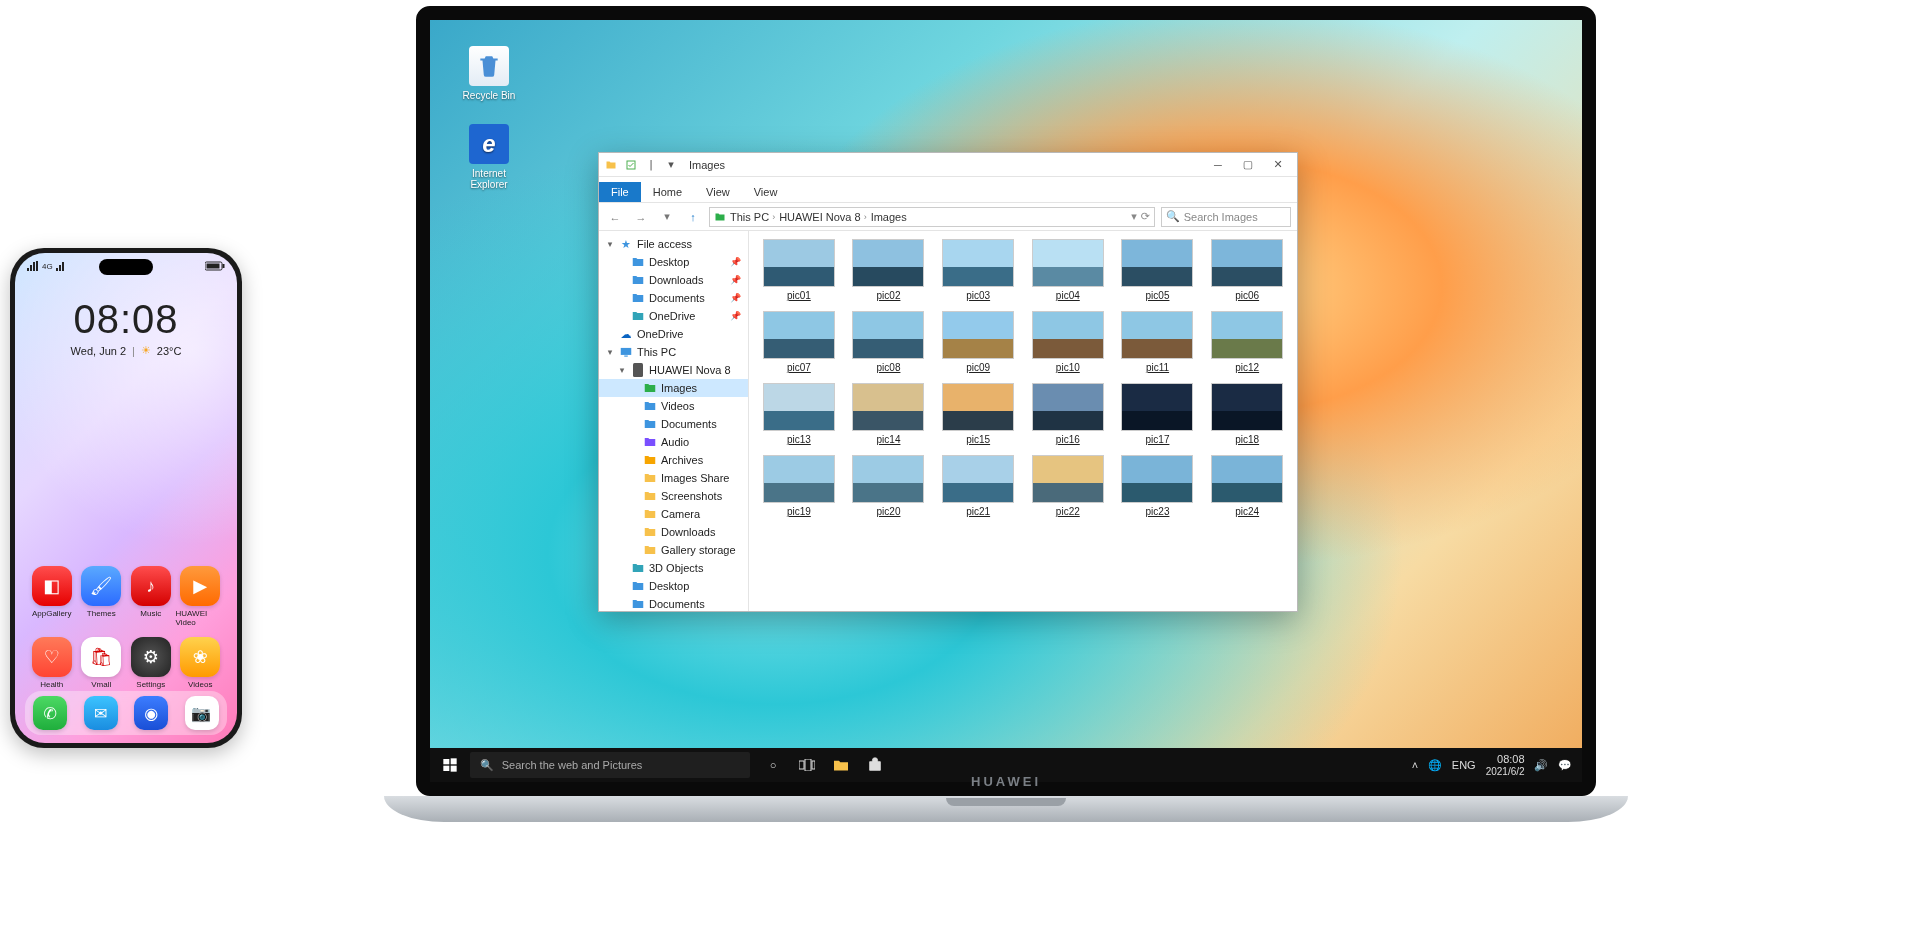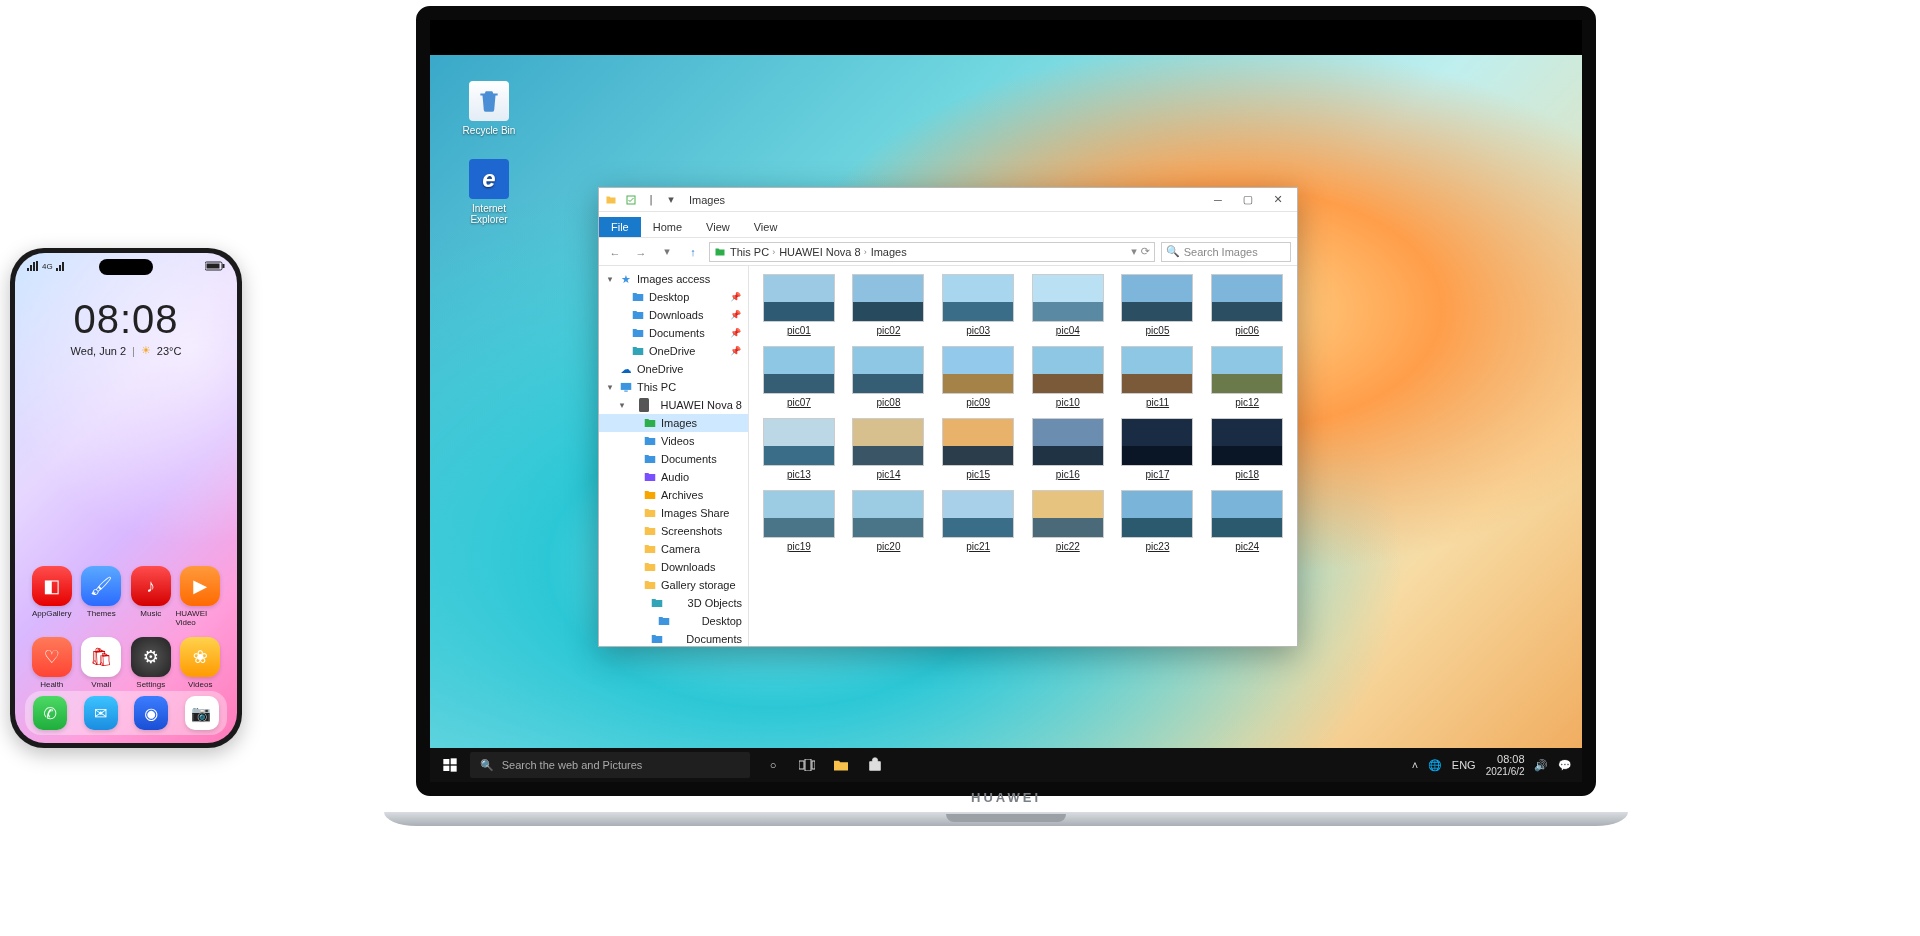--- a/index.html
+++ b/index.html
@@ -86,7 +86,6 @@
       radial-gradient(ellipse at 70% 35%, #ffd58a 0%, #ff9e4a 18%, transparent 40%),
       radial-gradient(ellipse at 30% 70%, #7fe3e9 0%, #2cc7d6 20%, transparent 55%),
       linear-gradient(135deg, #3aa8c9 0%, #6fd6df 30%, #bfefef 55%, #f7dba3 80%, #f0a95a 100%);
-    margin-top: 35px;
   }
 
   .desk-icon { position:absolute; width:62px; text-align:center; color:#fff; font-size:10px; text-shadow:0 1px 2px rgba(0,0,0,.6);}

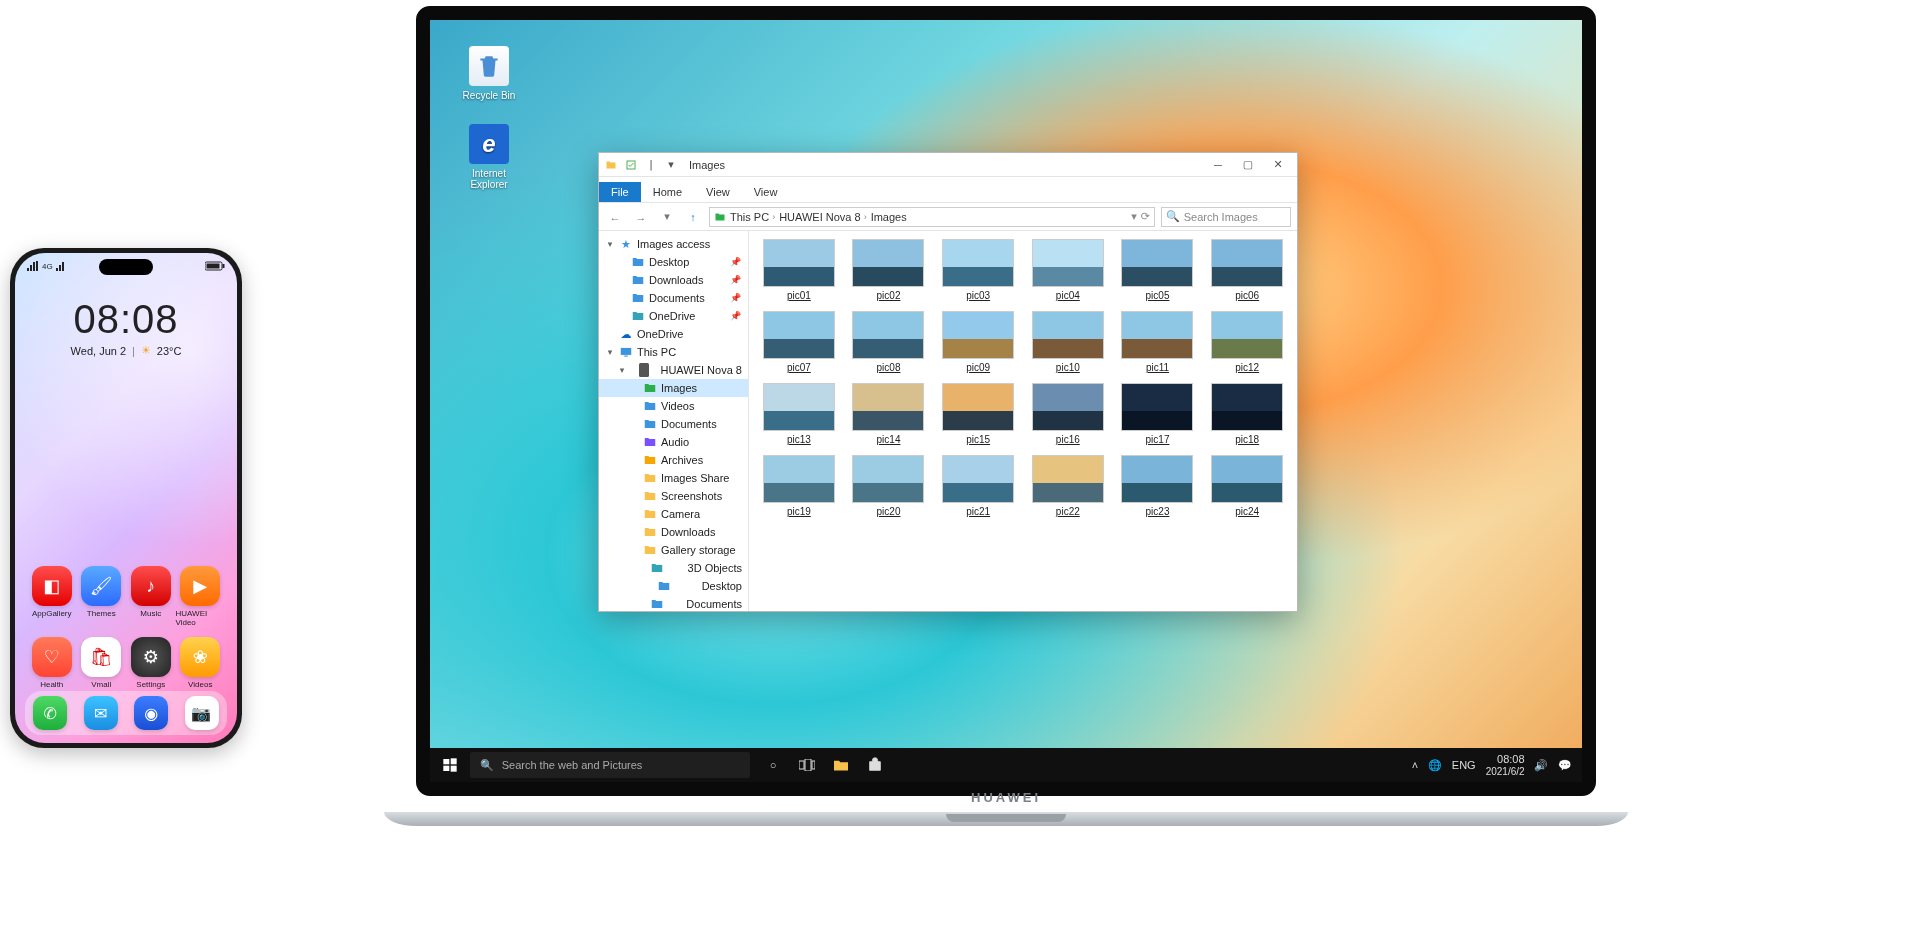--- a/index.html
+++ b/index.html
@@ -328,7 +328,7 @@
                  <span class="ico">
                   <span style="color:#3e95df">★</span>
                 </span>
-                 <span>Images access</span>
+                 <span>File access</span>
                  </div>
               <div class="tree-item indent-1">
                 <span class="caret"></span>

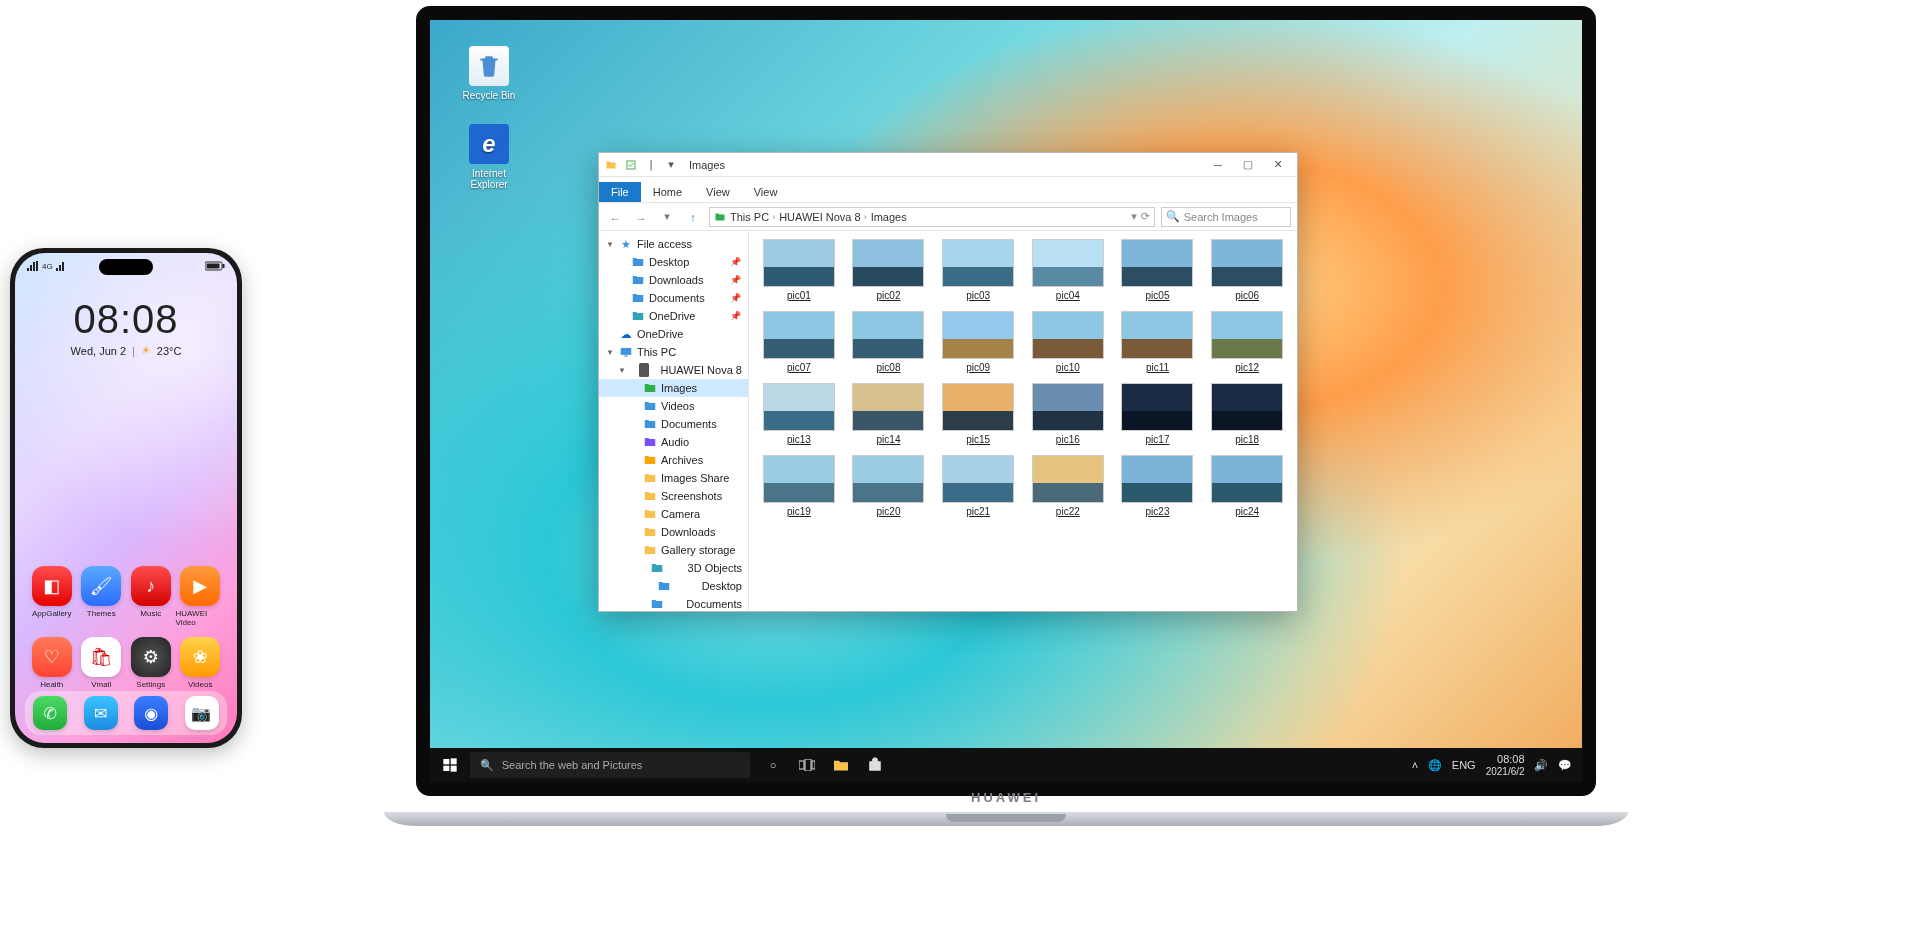--- a/index.html
+++ b/index.html
@@ -126,7 +126,7 @@
   .tree-item.sel { background:#cde8ff;}
   .tree-item .caret { width:10px; text-align:center; color:#666; font-size:9px;}
   .tree-item .ico { width:14px; height:14px; display:flex; align-items:center; justify-content:center;}
-  .indent-1 { padding-left:18px;justify-content:space-between;} .indent-2 { padding-left:30px;}
+  .indent-1 { padding-left:18px;} .indent-2 { padding-left:30px;}
 
   .content { flex:1; overflow:auto; padding:8px;text-decoration:underline;}
   .thumbs { display:grid; grid-template-columns: repeat(6, 1fr); gap:10px 6px;}

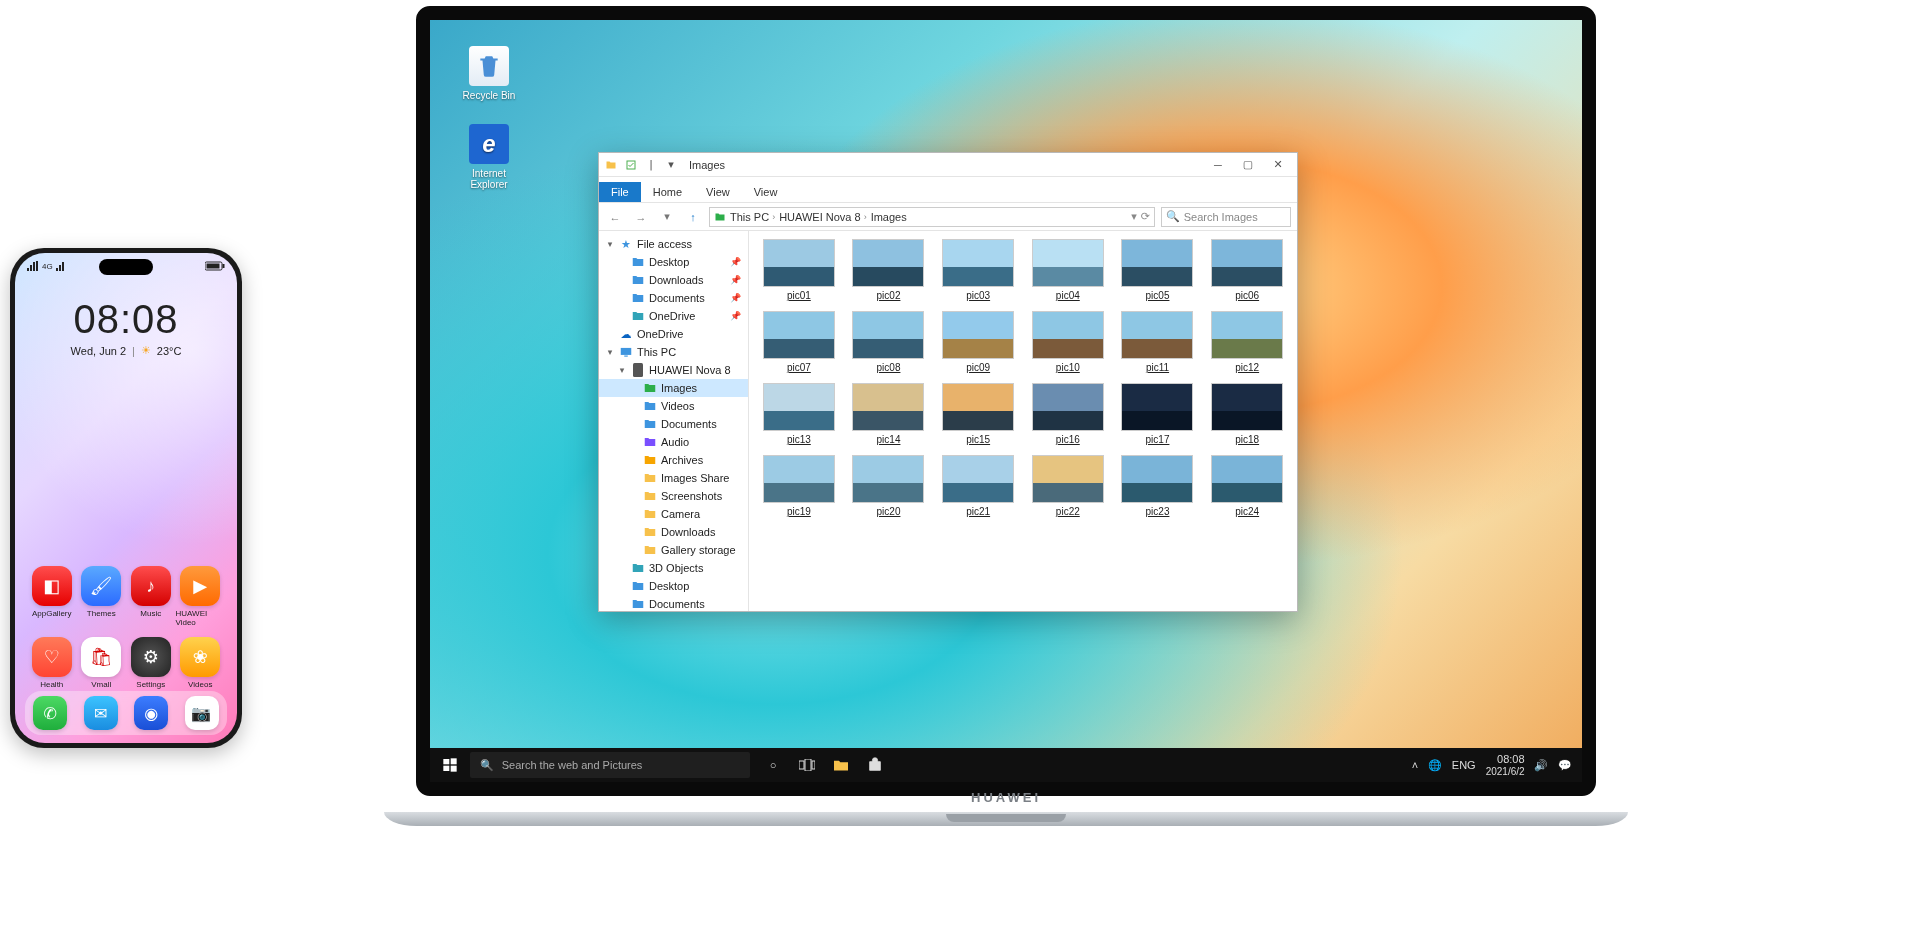--- a/index.html
+++ b/index.html
@@ -66,7 +66,7 @@
     background:#000; overflow:hidden; position:relative;
   }
   .laptop-base {
-    width: 1244px; height: 14px; margin: 16px auto;
+    width: 1244px; height: 26px; margin: 0 auto;
     background: linear-gradient(#d9dde1, #a9afb5);
     border-radius: 0 0 60px 60px / 0 0 26px 26px;
     position:relative;

